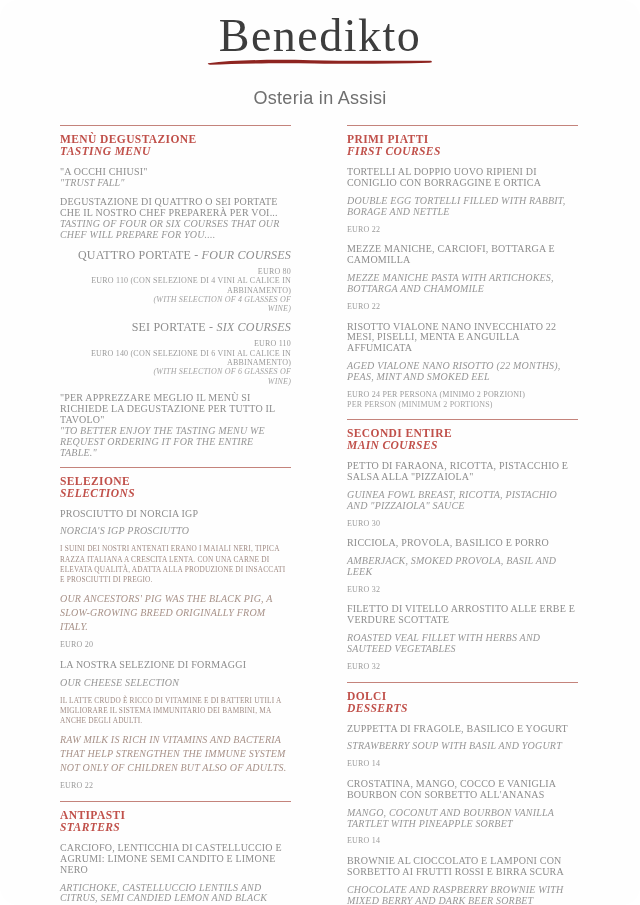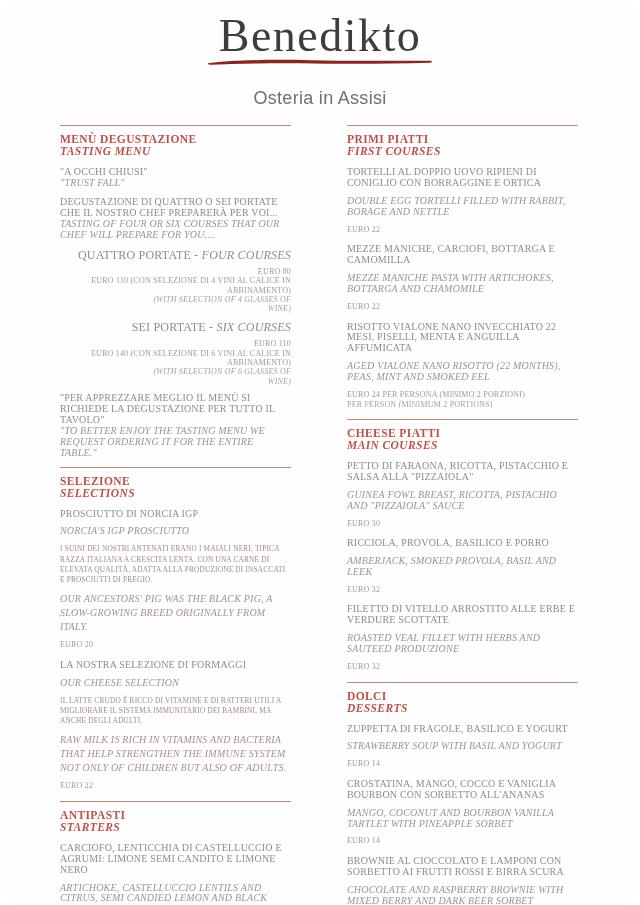--- a/index.html
+++ b/index.html
@@ -157,7 +157,7 @@
         </section>
         <section class="menu-section">
           <hr class="rule">
-          <h2 class="sec-title"><span class="it">CHEESE PIATTI</span><br><span class="en">MAIN COURSES</span></h2>
+          <h2 class="sec-title"><span class="it">SECONDI ENTIRE</span><br><span class="en">MAIN COURSES</span></h2>
           <div class="block">
             <p class="name">PETTO DI FARAONA, RICOTTA, PISTACCHIO E SALSA ALLA "PIZZAIOLA"</p>
             <p class="trans">GUINEA FOWL BREAST, RICOTTA, PISTACHIO AND "PIZZAIOLA" SAUCE</p>

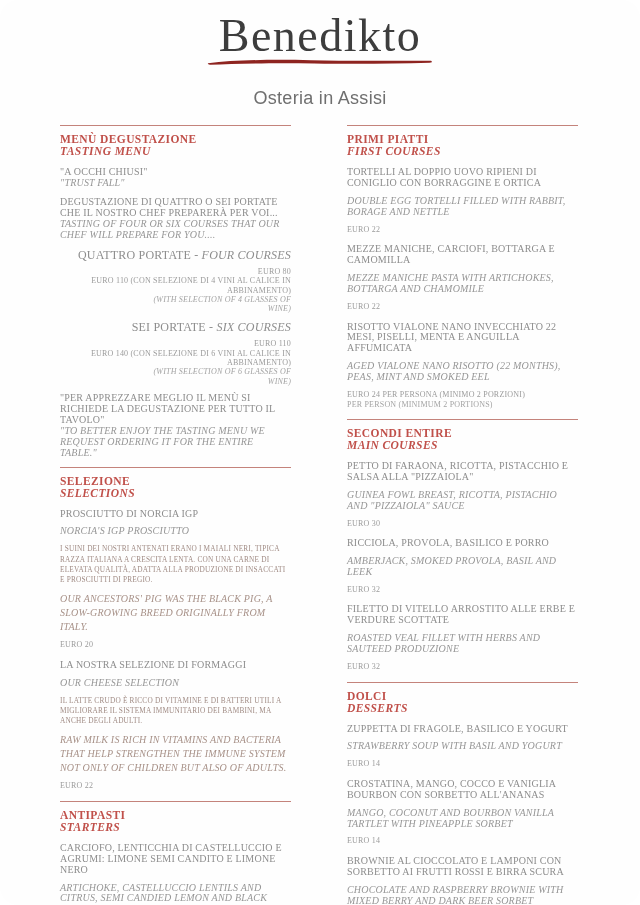--- a/index.html
+++ b/index.html
@@ -174,7 +174,7 @@
           </div>
           <div class="block">
             <p class="name">FILETTO DI VITELLO ARROSTITO ALLE ERBE E VERDURE SCOTTATE</p>
-            <p class="trans">ROASTED VEAL FILLET WITH HERBS AND SAUTEED PRODUZIONE</p>
+            <p class="trans">ROASTED VEAL FILLET WITH HERBS AND SAUTEED VEGETABLES</p>
             <div class="price-wrap">
               <p class="price">EURO 32</p>
             </div>

